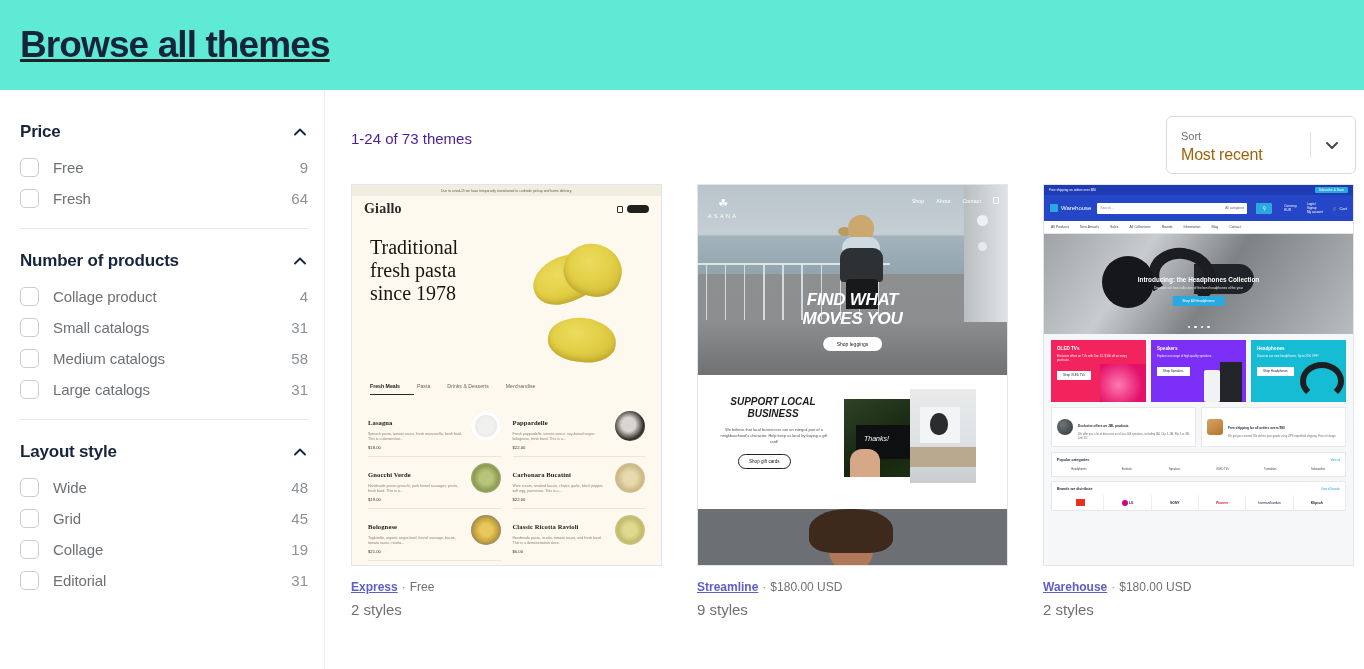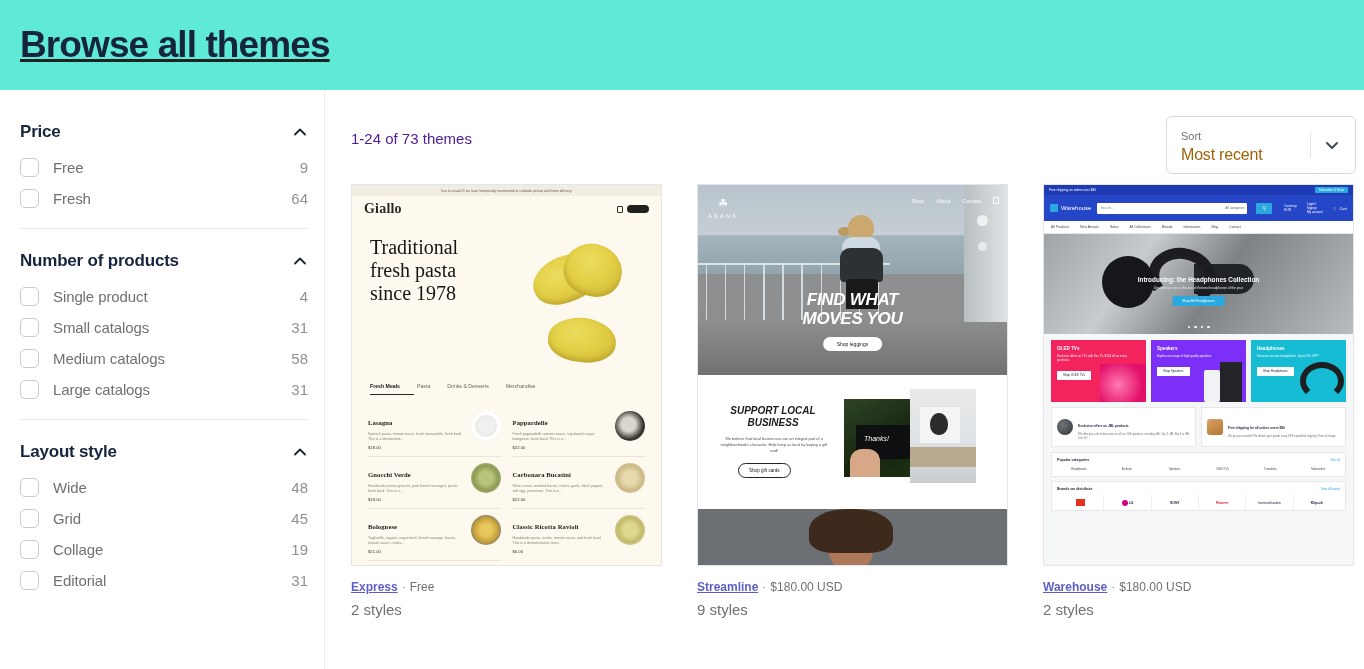--- a/index.html
+++ b/index.html
@@ -289,7 +289,7 @@
       </div>
       <div class="filter-row">
         <span class="cb"></span>
-        <span class="filter-label">Single product</span>
+        <span class="filter-label">Collage product</span>
         <span class="filter-count">4</span>
       </div>
       <div class="filter-row">

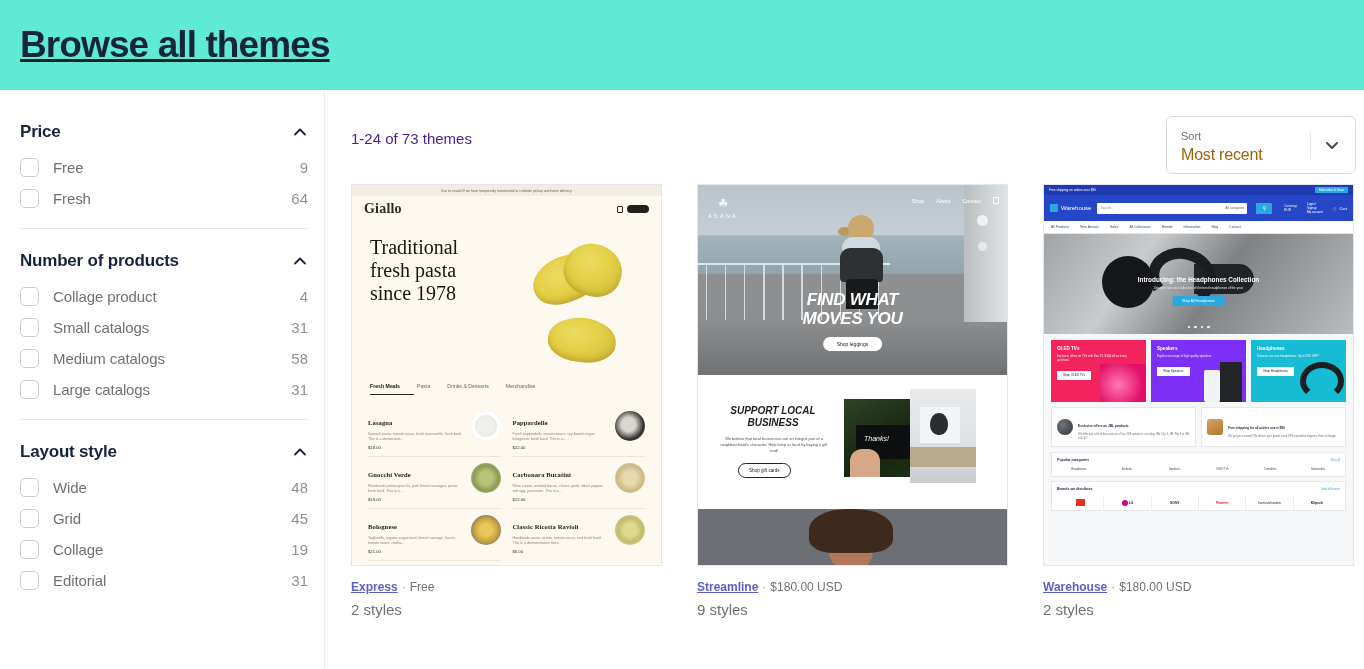--- a/index.html
+++ b/index.html
@@ -168,7 +168,7 @@
   .t2-cart{width:6px;height:7px;border:.8px solid #fff;border-radius:1px;}
   .t2-h1{position:absolute;left:0;right:0;top:105px;text-align:center;color:#fff;font-style:italic;font-weight:700;font-size:17px;line-height:19px;letter-spacing:-.3px;}
   .t2-btn{position:absolute;left:50%;transform:translateX(-50%);top:152px;background:#fff;border-radius:11px;padding:4px 14px;font-size:5px;color:#202223;}
-  .t2-mid{height:134px;background:#fff;position:relative;padding:30px 0 0 14px;}
+  .t2-mid{height:134px;background:#fff;position:relative;padding:21px 0 0 14px;}
   .t2-h2{font-style:italic;font-weight:700;font-size:10px;line-height:12px;color:#1a1c1e;width:110px;text-align:center;margin-left:6px;}
   .t2-p{font-size:3.9px;line-height:6px;color:#4b4f54;width:112px;text-align:center;margin:7px 0 0 6px;}
   .t2-btn2{margin:9px 0 0 26px;border:1px solid #202223;border-radius:10px;padding:4px 10px;font-size:4.6px;display:inline-block;color:#202223;}

